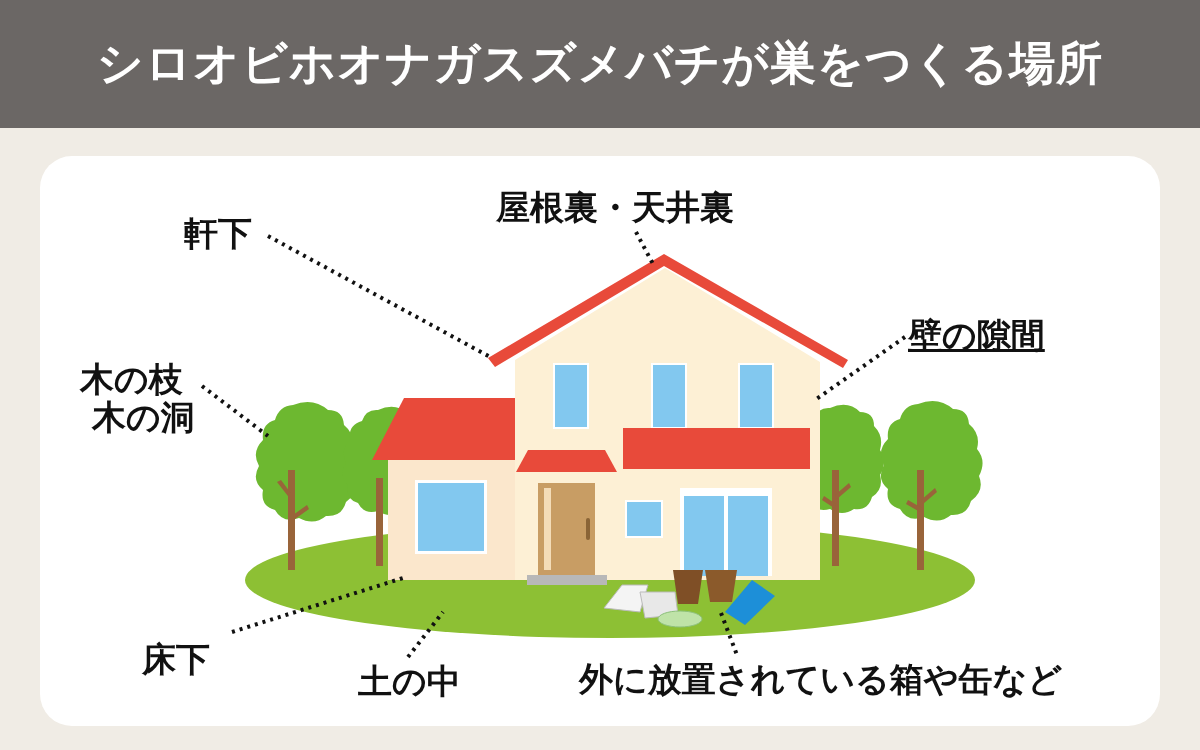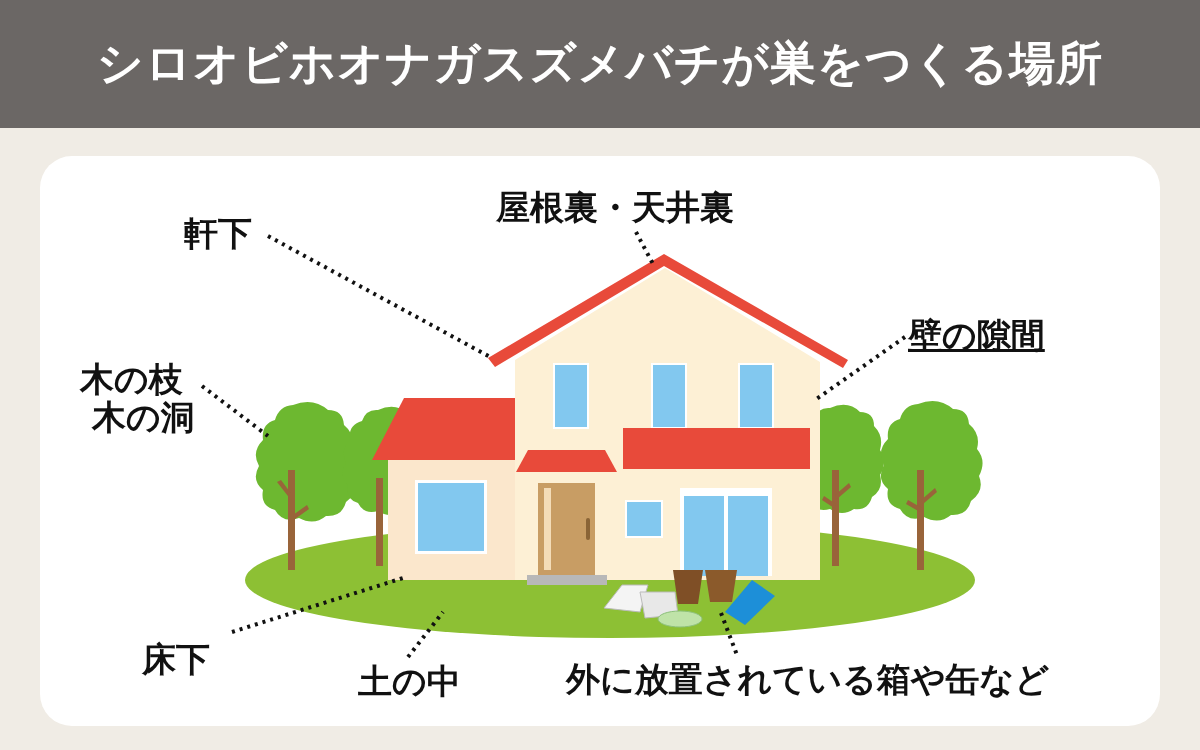--- a/index.html
+++ b/index.html
@@ -106,6 +106,6 @@
 <div class="label" style="left:92px;top:398px;">木の洞</div>
 <div class="label" style="left:142px;top:640px;">床下</div>
 <div class="label" style="left:358px;top:662px;">土の中</div>
-<div class="label" style="left:566px;top:660px;">外に放置されている箱や缶など</div>
+<div class="label" style="left:579px;top:660px;">外に放置されている箱や缶など</div>
 
 </body></html>

